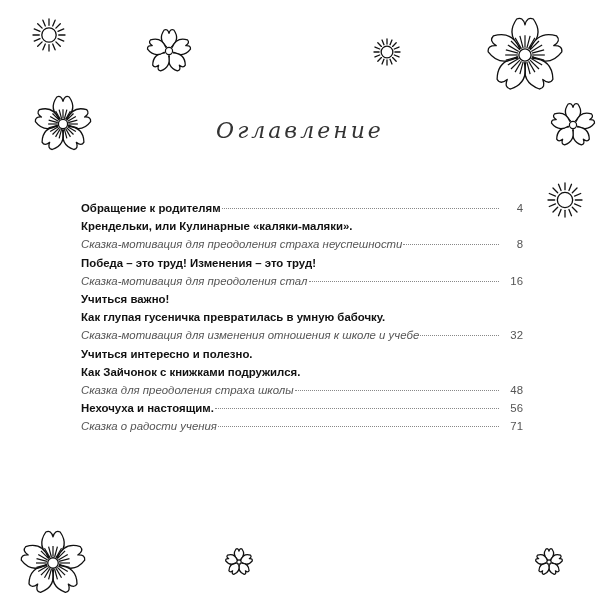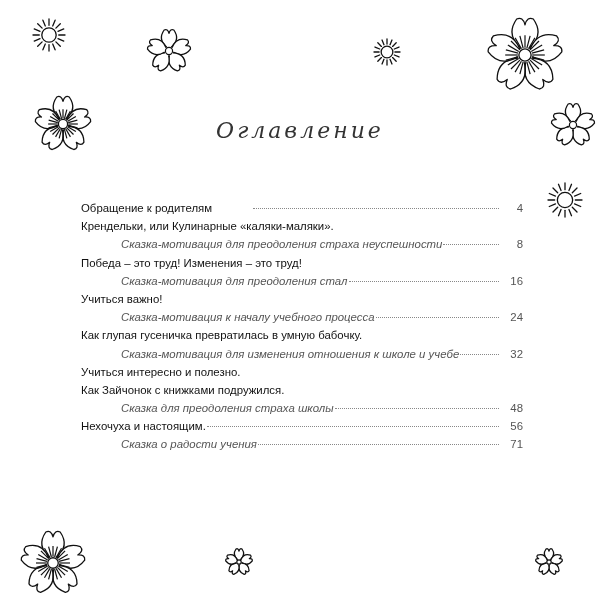--- a/index.html
+++ b/index.html
@@ -14,7 +14,7 @@
   .toc { position: absolute; left: 81px; top: 199px; width: 442px; }
   .row { position: relative; height: 18.2px; line-height: 18.2px; font-size: 11.4px; white-space: nowrap; display: flex; align-items: baseline; }
   .row .txt { flex: 0 0 auto; }
-  .row .bold { font-weight: normal; color: #111; }
+  .row .bold { font-weight: bold; color: #111; }
   .row .ital { font-style: italic; color: #555; margin-left: 40px; }
   .row .leader { flex: 1 1 auto; margin: 0 6px 0 1px; border-bottom: 1px dotted #888; height: 0; position: relative; top: -3px; }
   .row .page { flex: 0 0 18px; text-align: right; color: #555; font-size: 11.4px; }

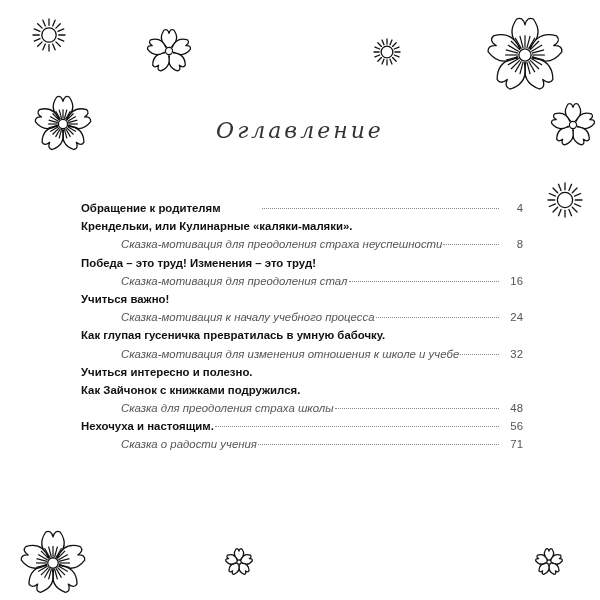--- a/index.html
+++ b/index.html
@@ -15,7 +15,7 @@
   .row { position: relative; height: 18.2px; line-height: 18.2px; font-size: 11.4px; white-space: nowrap; display: flex; align-items: baseline; }
   .row .txt { flex: 0 0 auto; }
   .row .bold { font-weight: bold; color: #111; }
-  .row .ital { font-style: italic; color: #555; margin-left: 40px; }
+  .row .ital { font-style: italic; color: #555; }
   .row .leader { flex: 1 1 auto; margin: 0 6px 0 1px; border-bottom: 1px dotted #888; height: 0; position: relative; top: -3px; }
   .row .page { flex: 0 0 18px; text-align: right; color: #555; font-size: 11.4px; }
 </style>

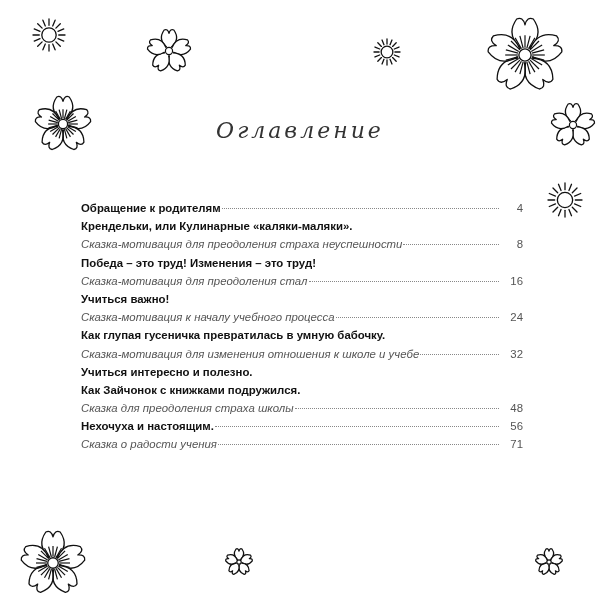--- a/index.html
+++ b/index.html
@@ -259,11 +259,6 @@
       <span class="txt bold">Учиться важно!</span>
     </div>
   <div class="row">
-      <span class="txt ital">Сказка-мотивация к началу учебного процесса</span>
-      <span class="leader"></span>
-      <span class="page">24</span>
-    </div>
-  <div class="row">
       <span class="txt bold">Как глупая гусеничка превратилась в умную бабочку.</span>
     </div>
   <div class="row">

